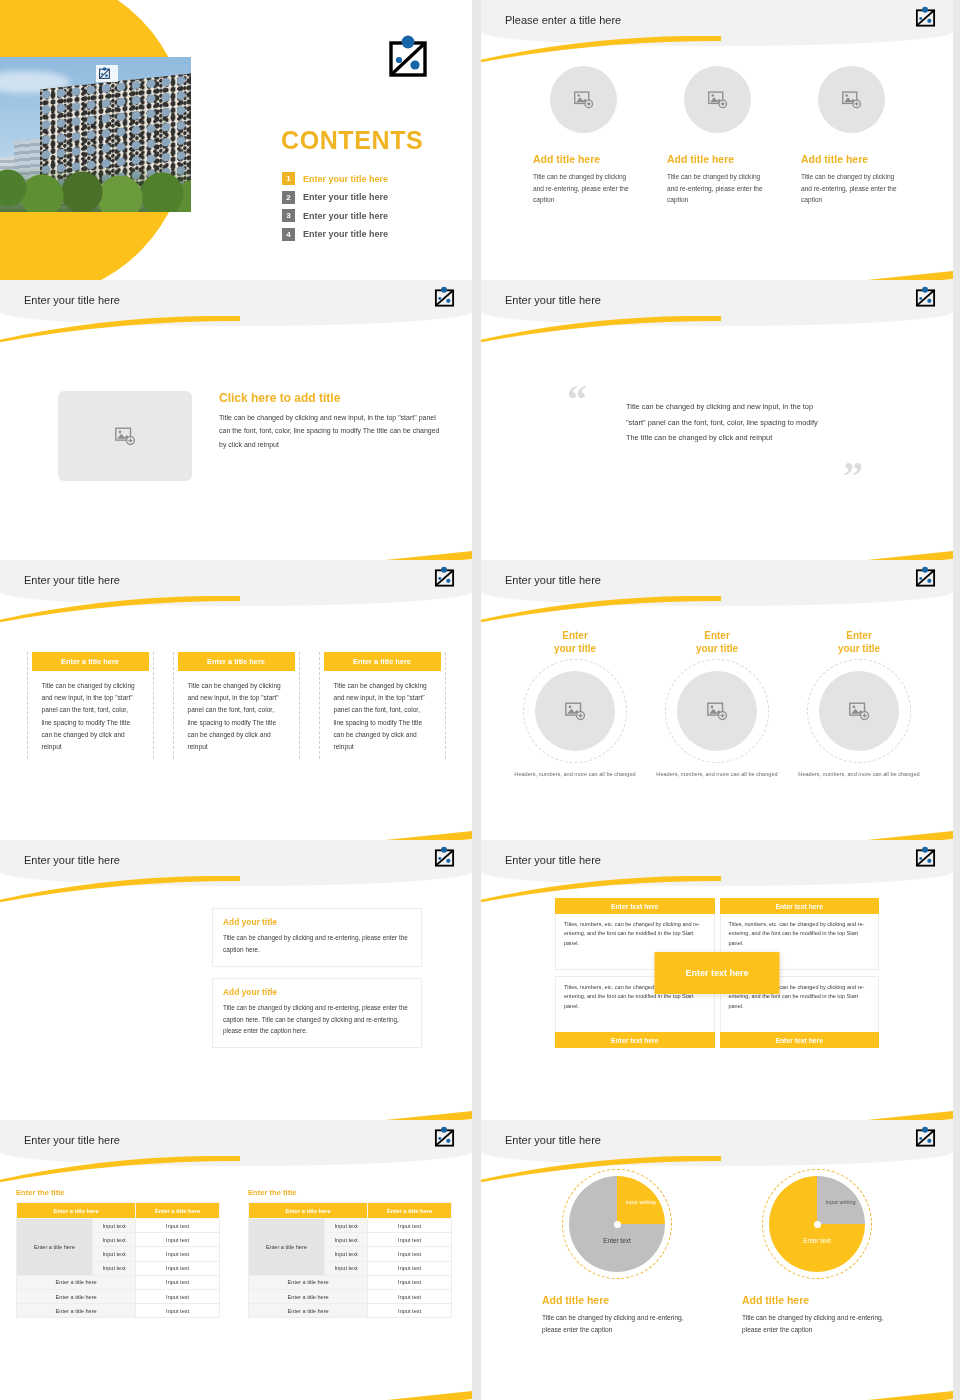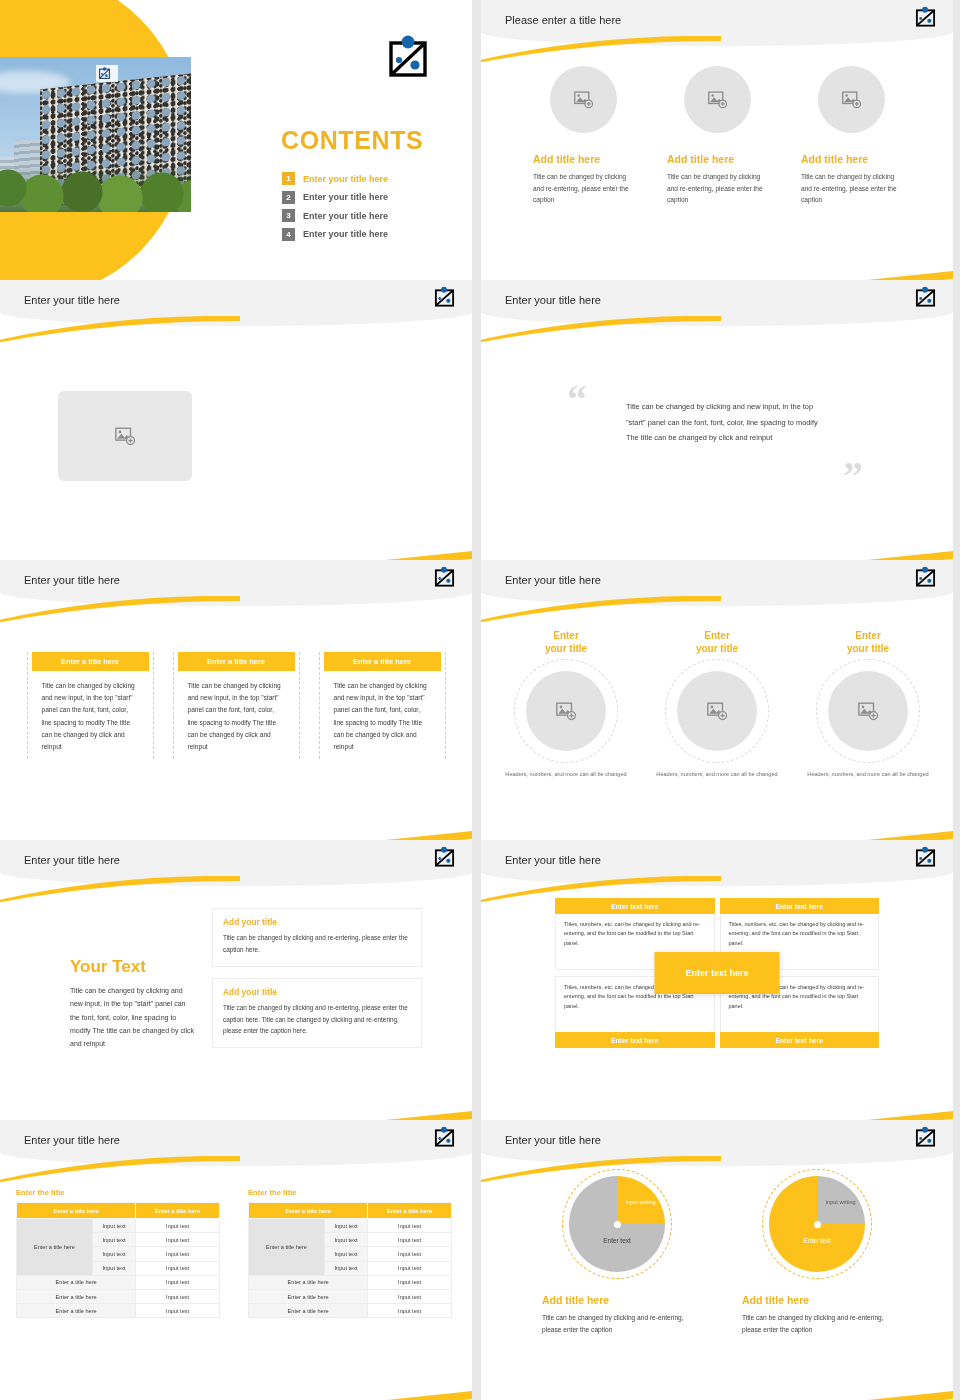--- a/index.html
+++ b/index.html
@@ -394,6 +394,10 @@
         <path d="M18 14.8 V19.2 M15.8 17 H20.2" stroke="#8d8d8d" stroke-width="1.4"></path>
       </svg>
     </div>
+    <div class="s3-text">
+      <div class="s3-title">Click here to add title</div>
+      <div class="s3-body">Title can be changed by clicking and new input, in the top "start" panel can the font, font, color, line spacing to modify The title can be changed by click and reinput</div>
+    </div>
     <div class="pagenum">6</div>
   </div>
 

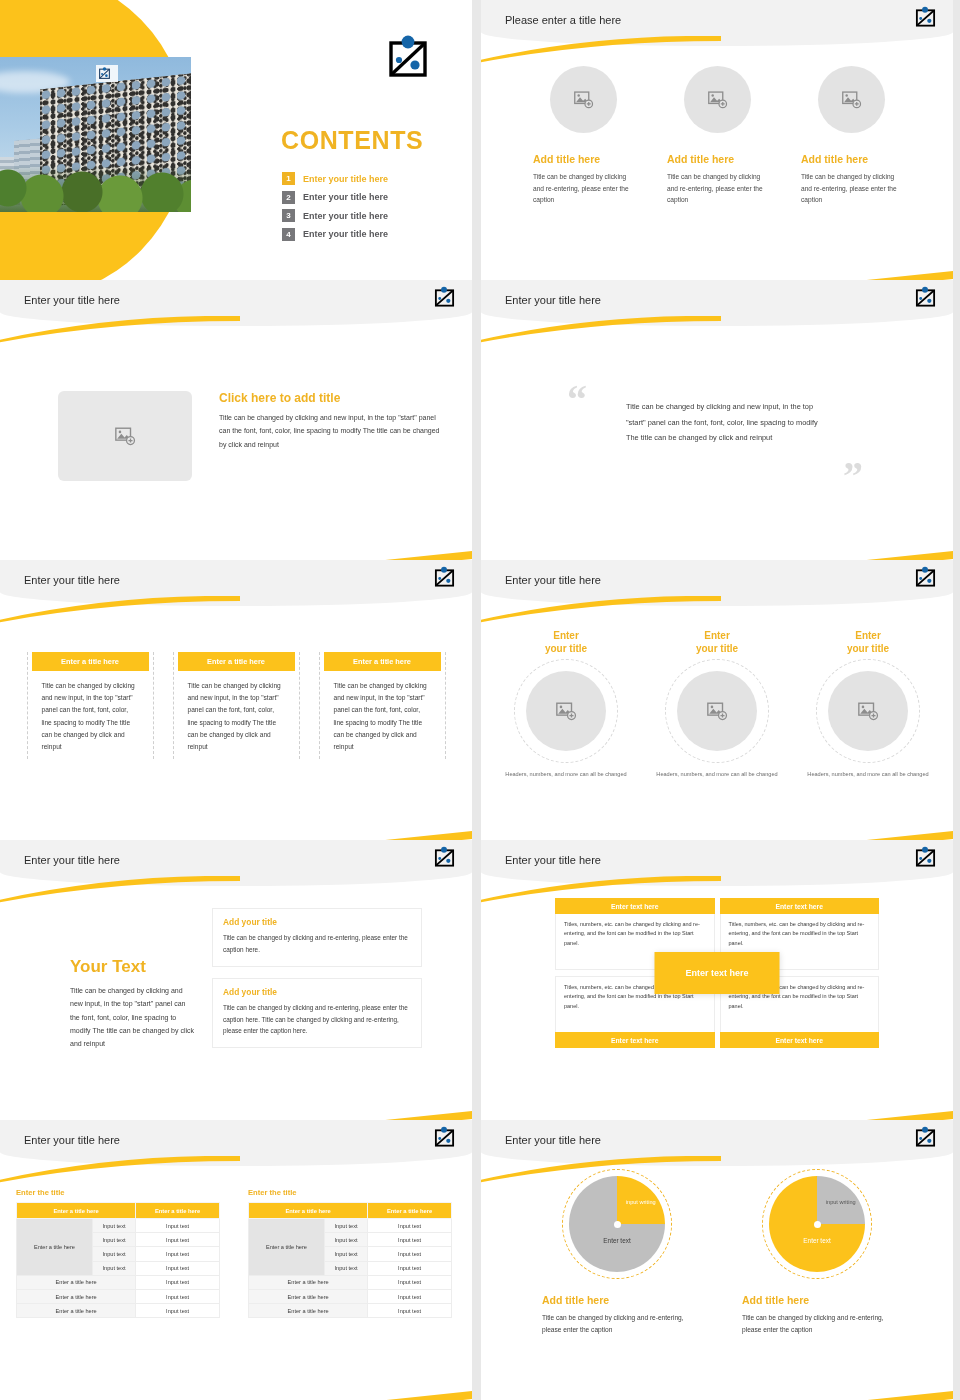--- a/index.html
+++ b/index.html
@@ -174,7 +174,7 @@
   .card-bd { font-size: 6.6px; color: #3c3c3c; line-height: 1.85; padding: 9px 14px 0; }
 
   
-  .ring-row { position: absolute; left: 0; top: 70px; width: 472px; display: flex; justify-content: center; gap: 9px; }
+  .ring-row { position: absolute; left: 0; top: 70px; width: 472px; display: flex; justify-content: center; }
   .ring-col { width: 142px; text-align: center; }
   .ring-title { font-size: 10px; font-weight: bold; color: #F0B323; line-height: 1.25; height: 27px; }
   .ring-wrap { position: relative; width: 104px; height: 104px; margin: 2px auto 0; }

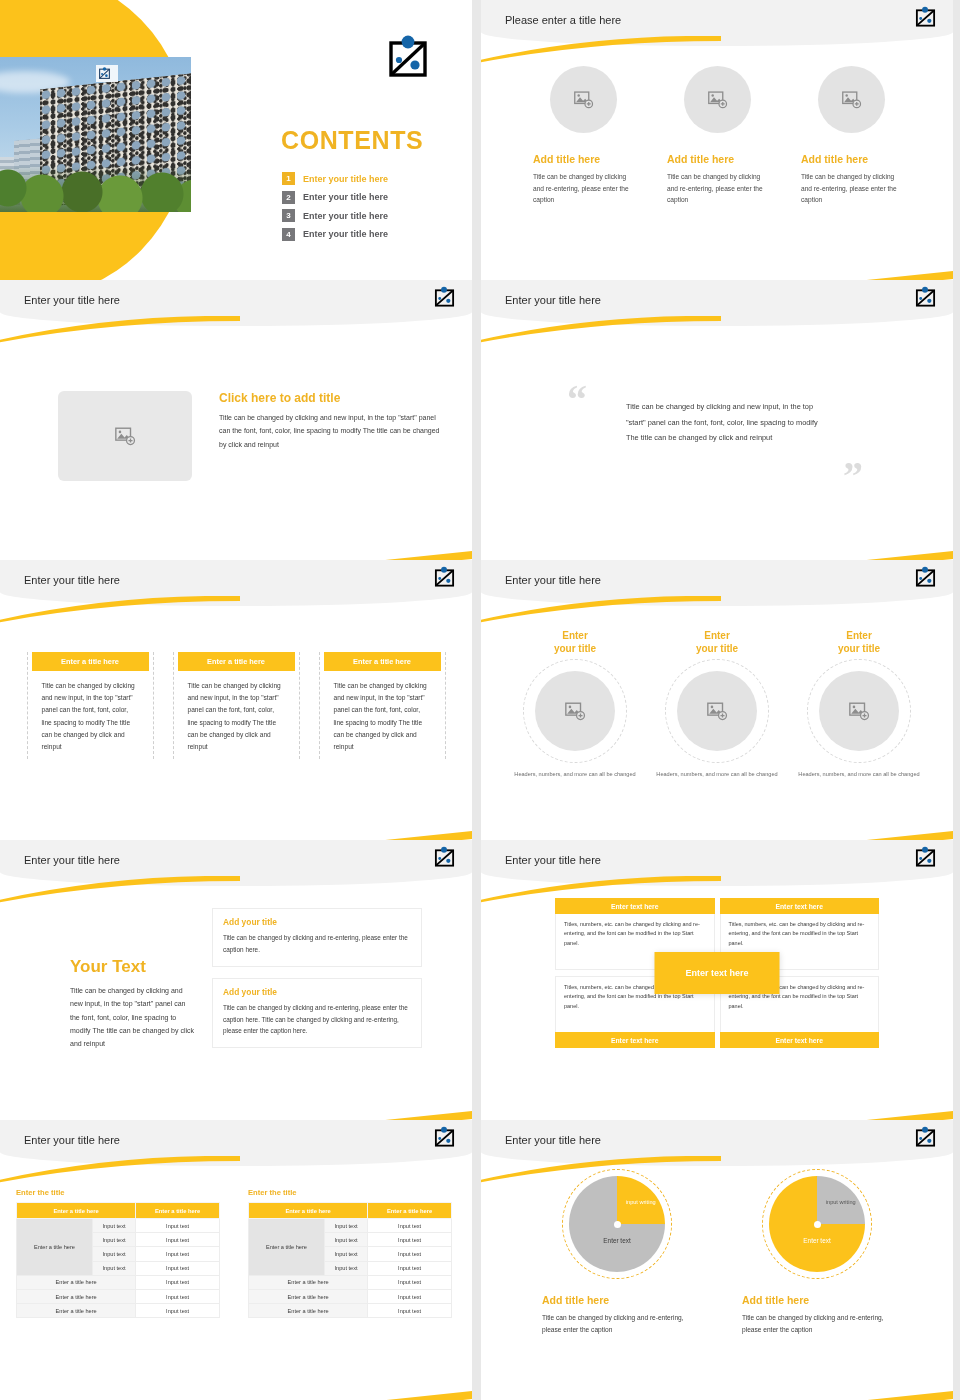--- a/index.html
+++ b/index.html
@@ -564,10 +564,6 @@
         </svg>
     </div>
 
-    <div class="s7-left">
-      <div class="s7-big">Your Text</div>
-      <div class="s7-body">Title can be changed by clicking and new input, in the top "start" panel can the font, font, color, line spacing to modify The title can be changed by click and reinput</div>
-    </div>
     <div class="s7-right">
       <div class="boxitem">
         <div class="boxitem-t">Add your title</div>

